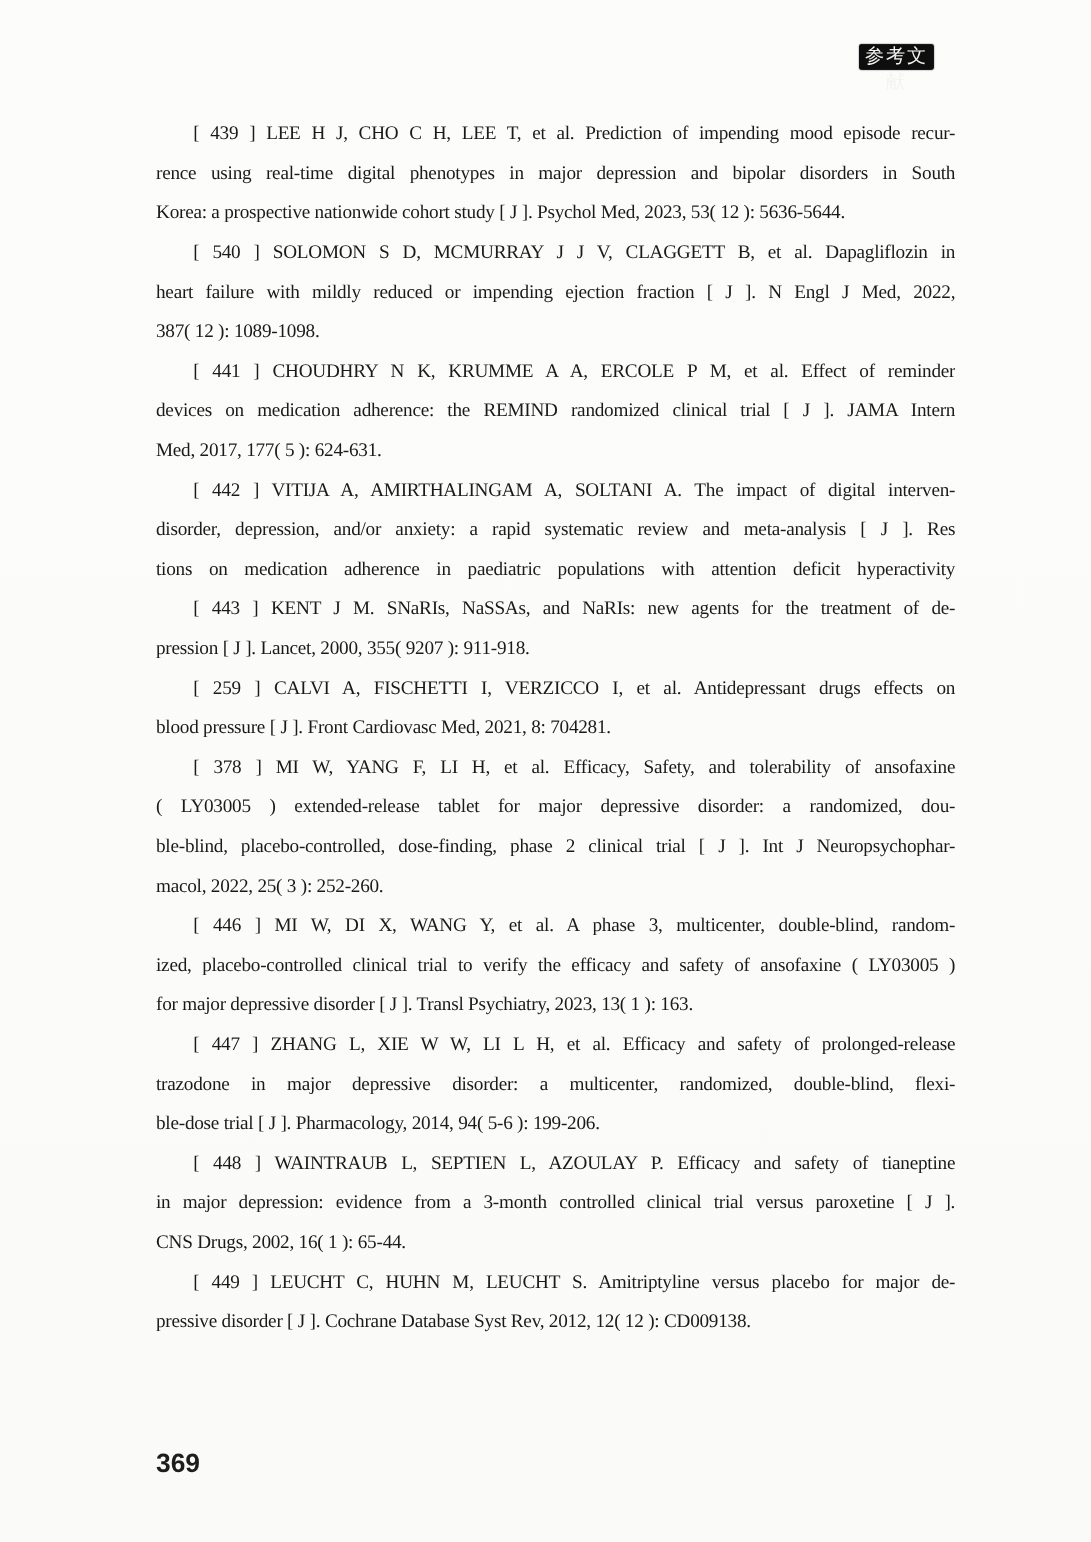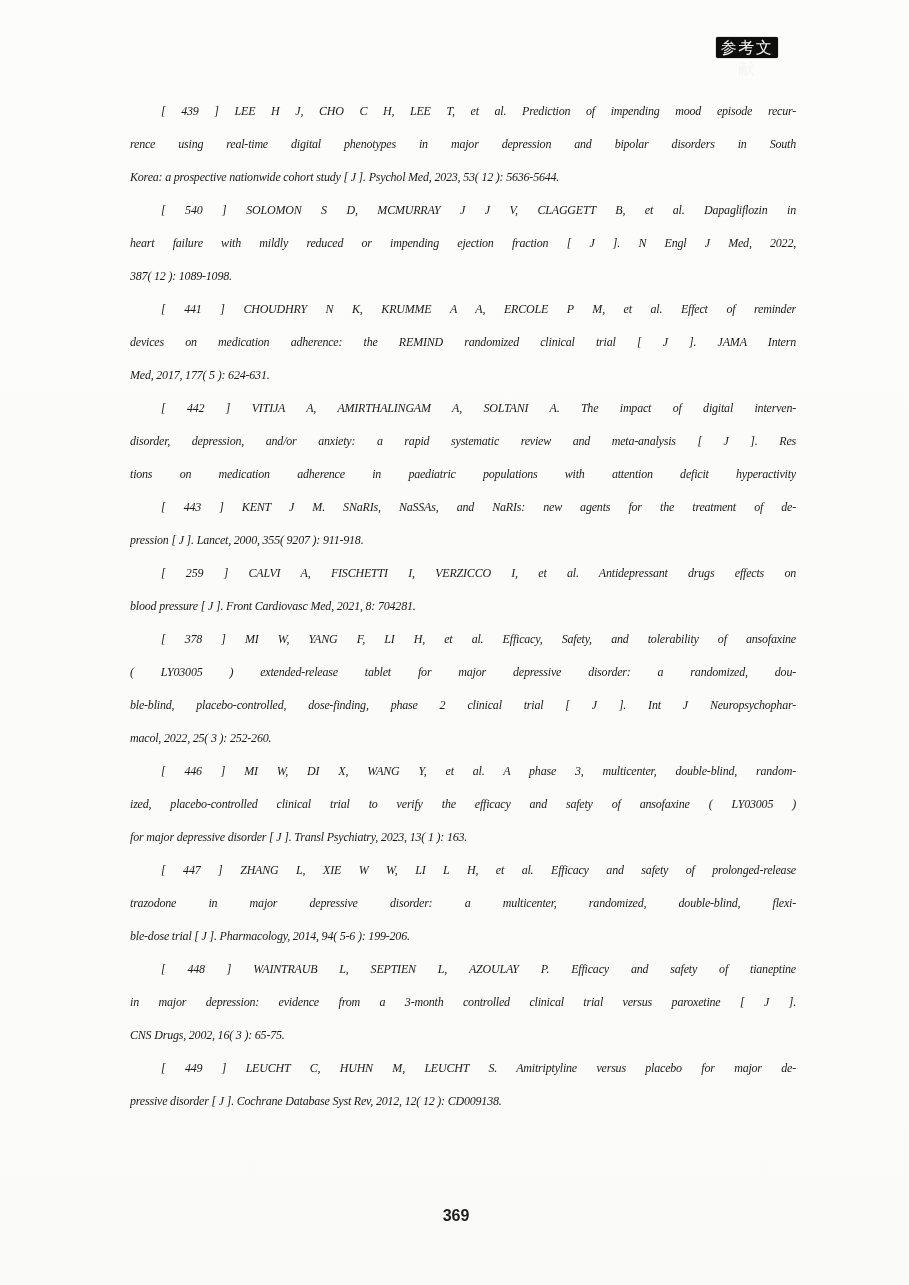--- a/index.html
+++ b/index.html
@@ -46,14 +46,13 @@
     margin: 0;
   }
   .line {
-    font-size: 12px;
+    font-size: 16px;
     letter-spacing: -0.2px;
     line-height: 33px;
     height: 33px;
     overflow: hidden;
     text-align: justify;
     text-align-last: justify;
-    font-style: italic;
   }
   .line.first {
     text-indent: 31px;

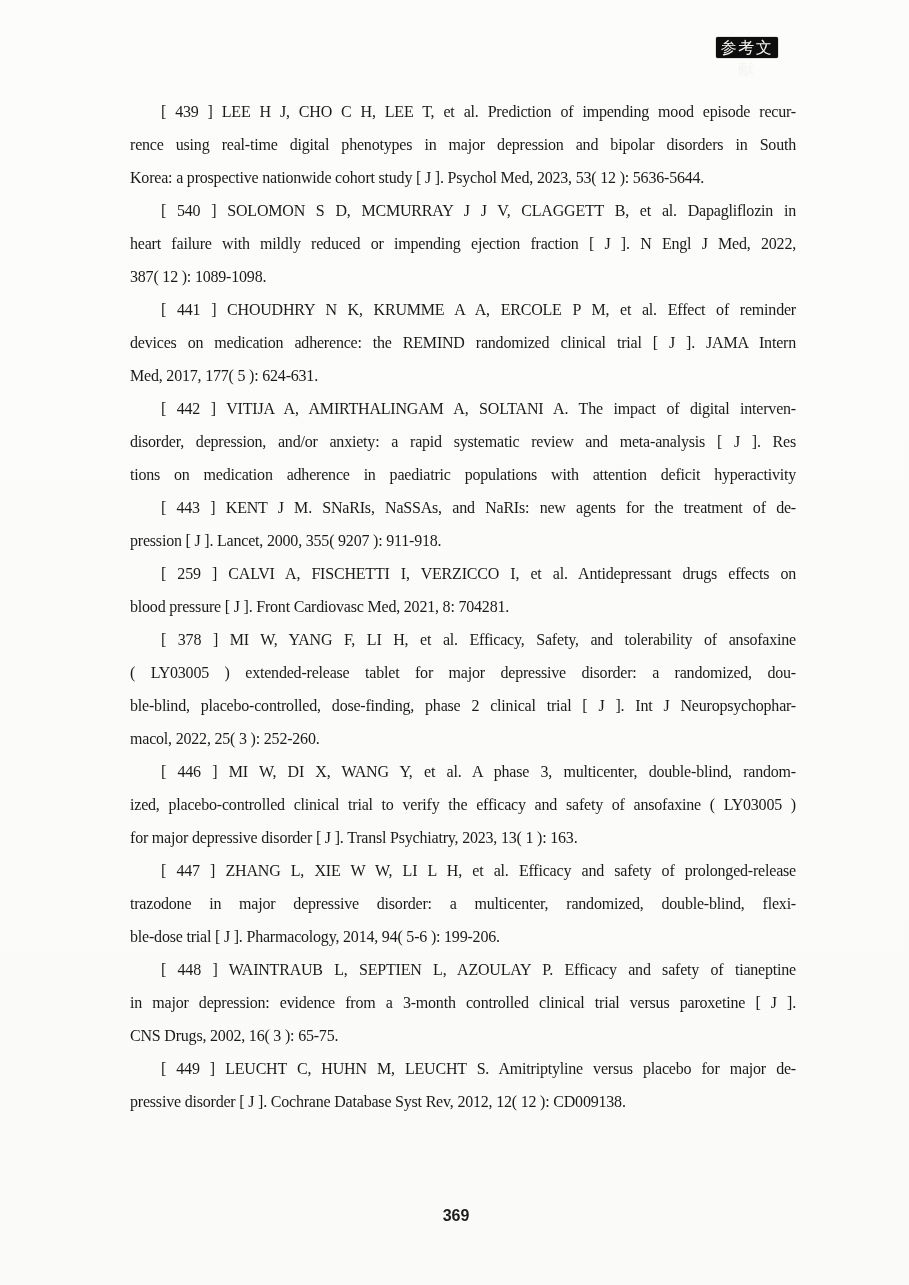--- a/index.html
+++ b/index.html
@@ -128,7 +128,7 @@
       <div class="ref">
         <div class="line first">[ 448 ] WAINTRAUB L, SEPTIEN L, AZOULAY P. Efficacy and safety of tianeptine</div>
         <div class="line">in major depression: evidence from a 3-month controlled clinical trial versus paroxetine [ J ].</div>
-        <div class="line last">CNS Drugs, 2002, 16( 3 ): 65-75.</div>
+        <div class="line last">CNS Drugs, 2002, 16( 1 ): 65-44.</div>
       </div>
       <div class="ref">
         <div class="line first">[ 449 ] LEUCHT C, HUHN M, LEUCHT S. Amitriptyline versus placebo for major de-</div>

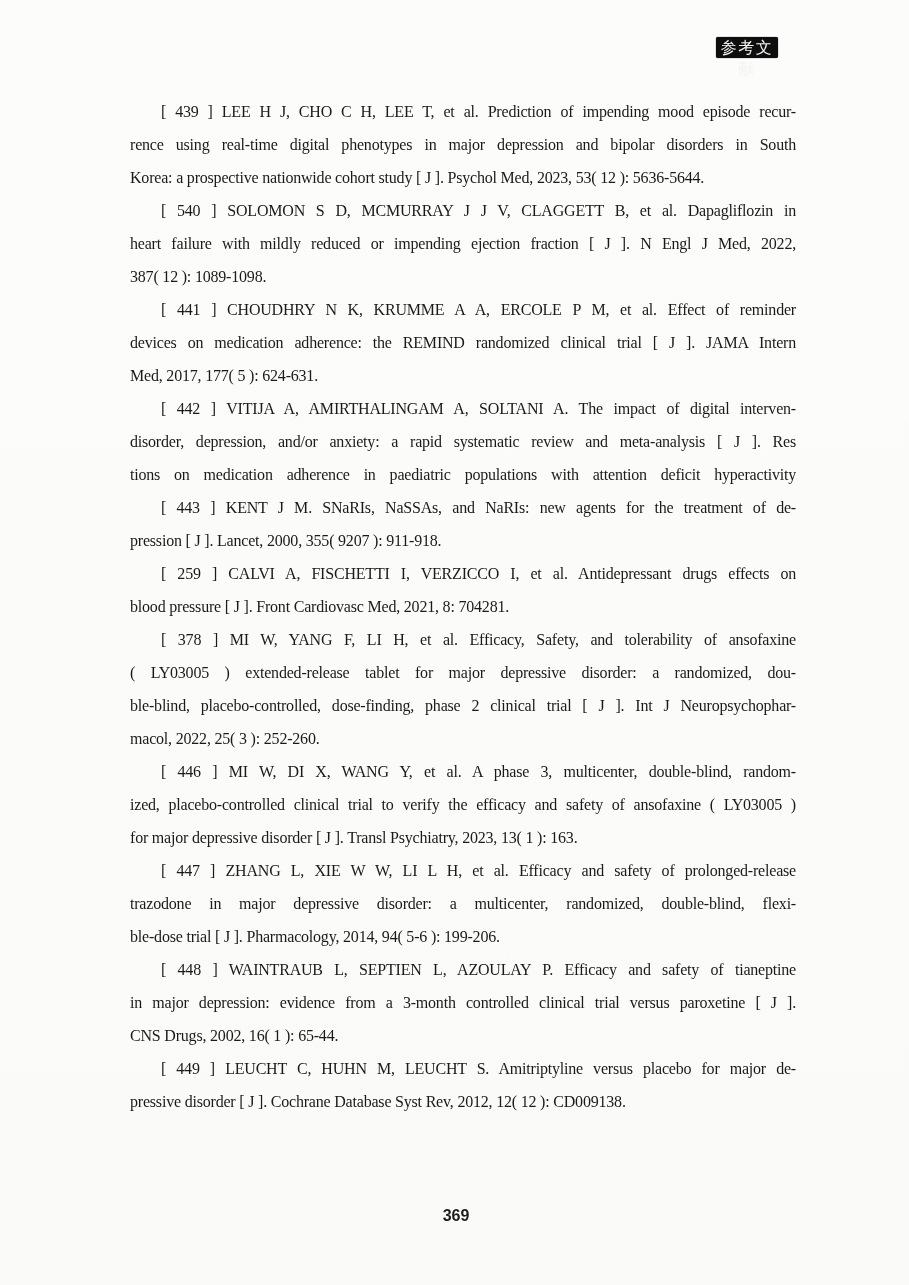--- a/index.html
+++ b/index.html
@@ -67,9 +67,9 @@
     width: 666px;
     box-sizing: border-box;
     padding-right: 14px;
-    text-align: center;
+    text-align: left;
     font-family: "Liberation Sans", sans-serif;
-    font-size: 16px;
+    font-size: 22px;
     font-weight: bold;
     color: #1d1d1d;
   }

